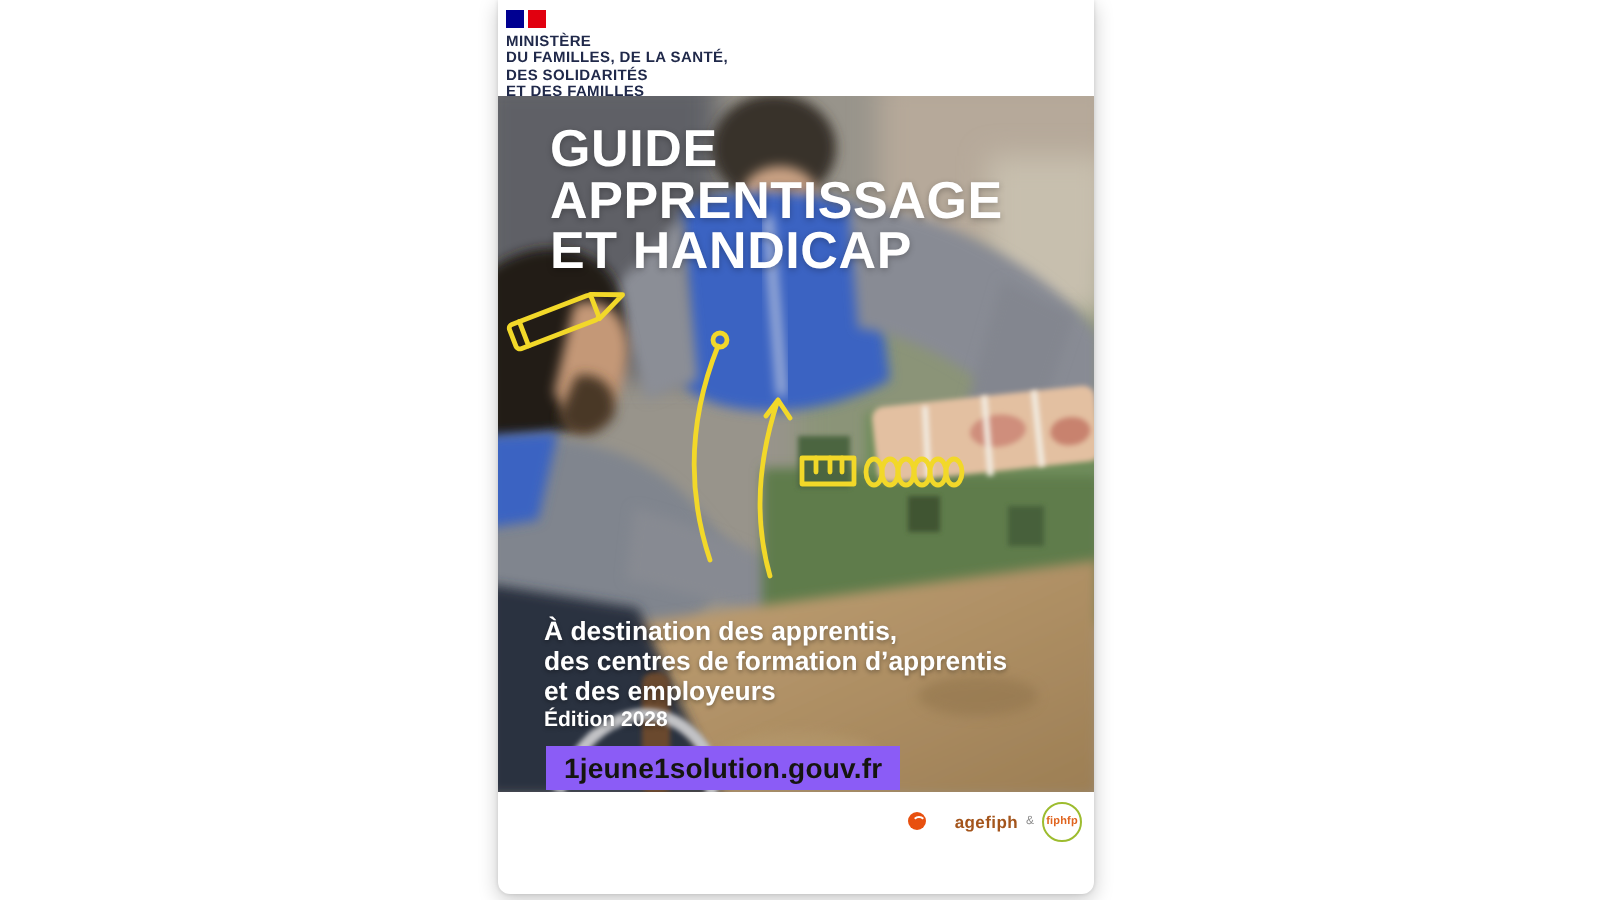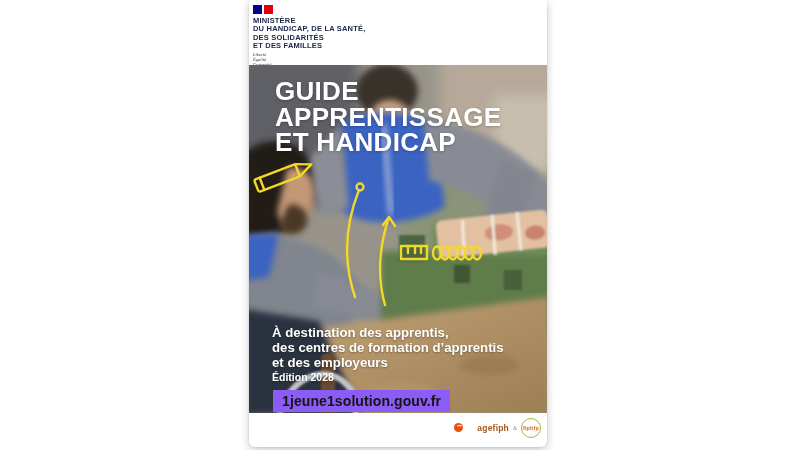--- a/index.html
+++ b/index.html
@@ -9,7 +9,7 @@
          border-radius:0 0 6px 6px;box-shadow:0 3px 10px rgba(0,0,0,.22),0 0 2px rgba(0,0,0,.12);
          overflow:hidden;}
   
-  .gov{padding:5px 0 0 4px;height:65px;box-sizing:border-box;}
+  .gov{padding:5px 0 0 4px;height:48px;box-sizing:border-box;}
   .flag{display:flex;gap:2px;margin-bottom:3px;}
   .flag i{display:block;width:9px;height:9px;}
   .gov-name{color:#20294a;font-size:7.5px;line-height:8.3px;font-weight:bold;letter-spacing:.2px;}

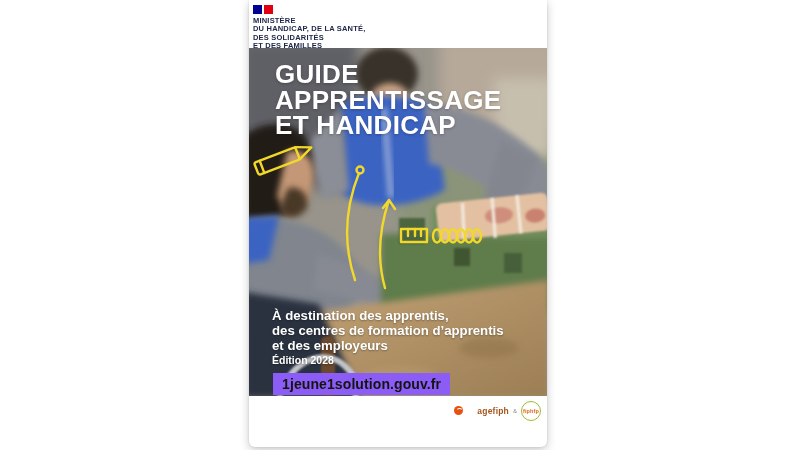--- a/index.html
+++ b/index.html
@@ -56,7 +56,7 @@
       </div>
       <div class="gov-name">
         <span>MINISTÈRE</span>
-        <span>DU HANDICAP, DE LA SANTÉ,</span>
+        <span>DU FAMILLES, DE LA SANTÉ,</span>
         <span>DES SOLIDARITÉS</span>
         <span>ET DES FAMILLES</span>
       </div>

